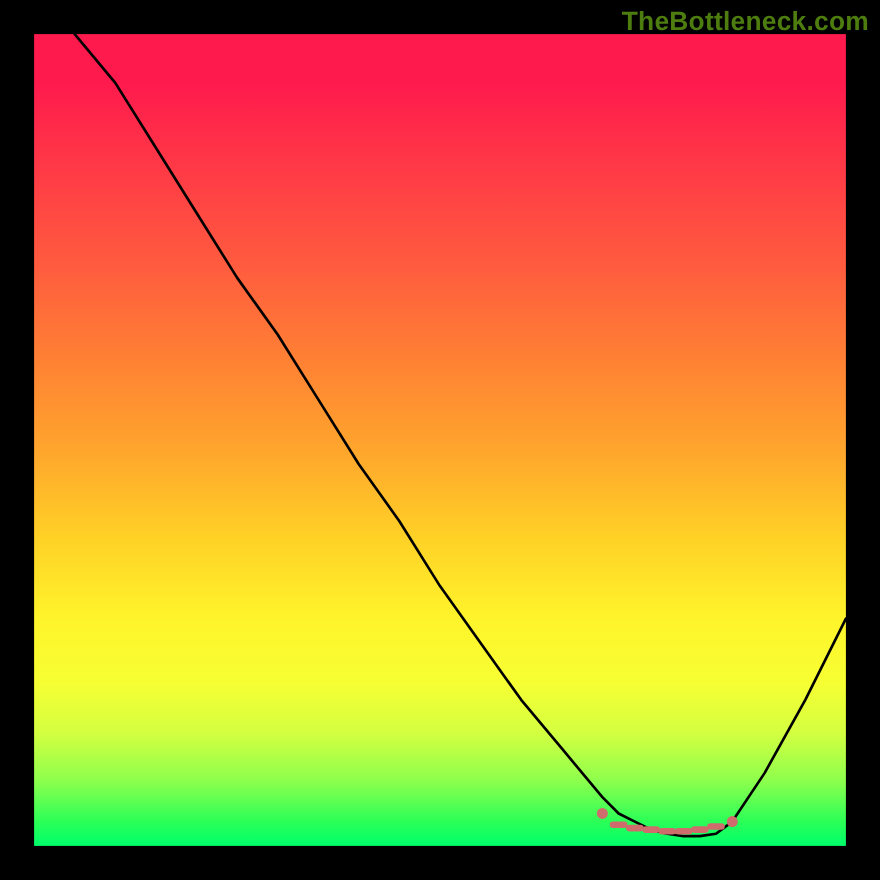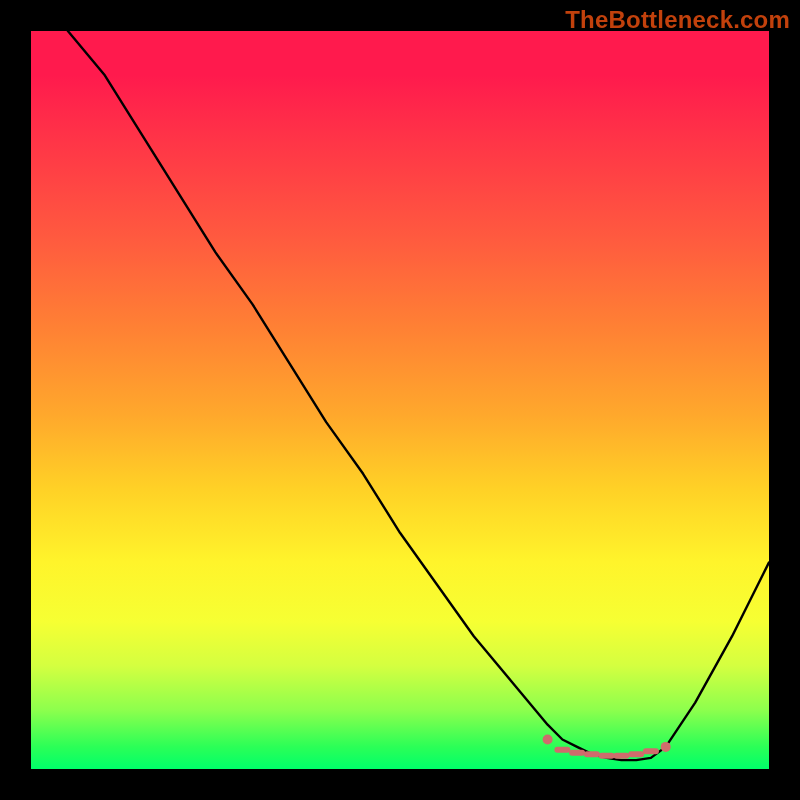--- a/index.html
+++ b/index.html
@@ -21,7 +21,7 @@
     position: absolute;
     top: 6px;
     right: 10px;
-    color: #c2410c;
+    color: #4d7c0f;
     font-size: 24px;
     font-weight: 600;
     letter-spacing: 0.2px;

